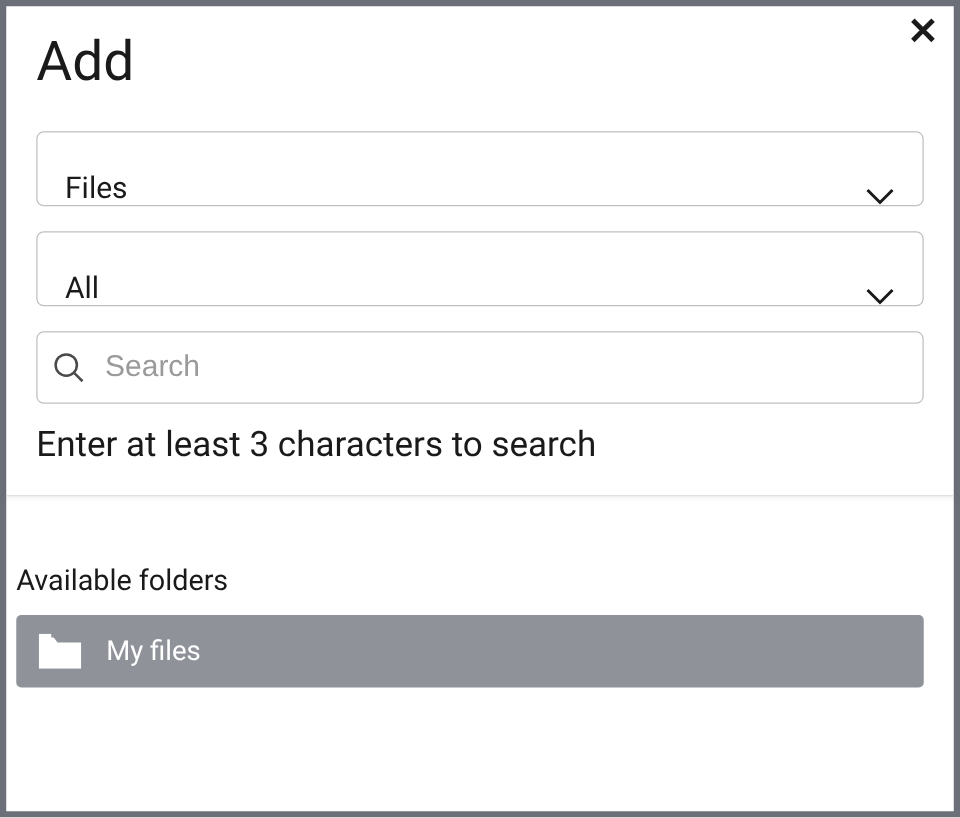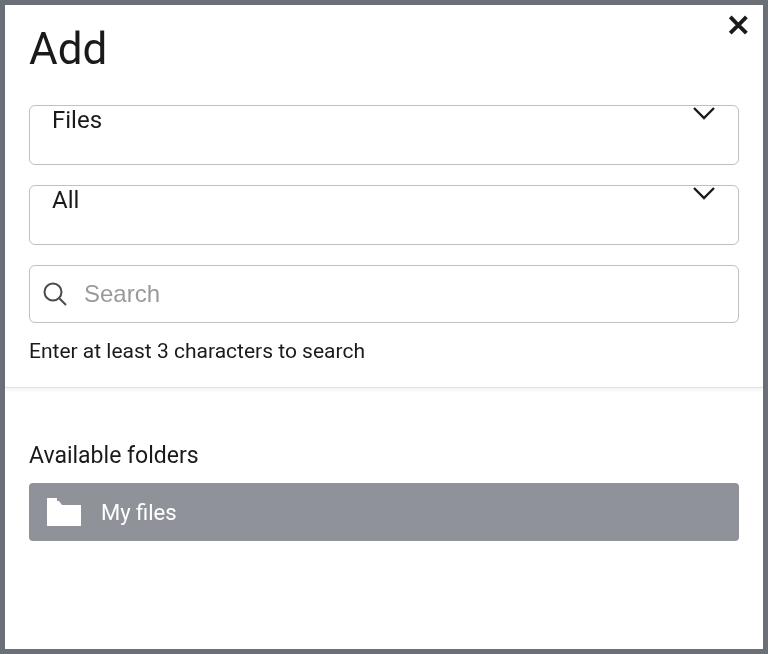--- a/index.html
+++ b/index.html
@@ -54,7 +54,7 @@
       border-radius: 6px;
       background: #fff;
       display: flex;
-      align-items: flex-start;
+      align-items: flex-end;
       justify-content: space-between;
       padding: 0 22px;
       margin-bottom: 20px;

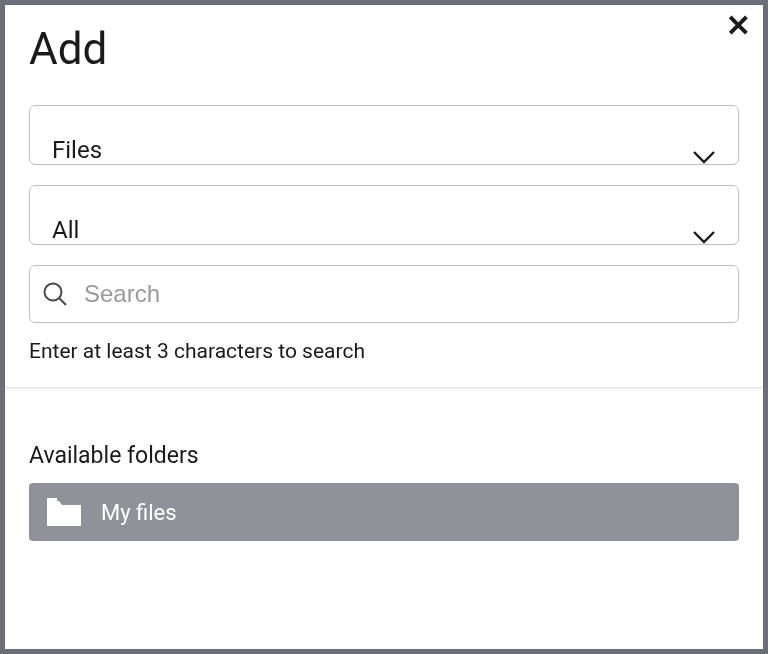--- a/index.html
+++ b/index.html
@@ -97,7 +97,7 @@
       color: #9a9a9a;
     }
     .help-text {
-      font-size: 21px;
+      font-size: 28px;
       color: #1a1a1a;
     }
     .body-section {

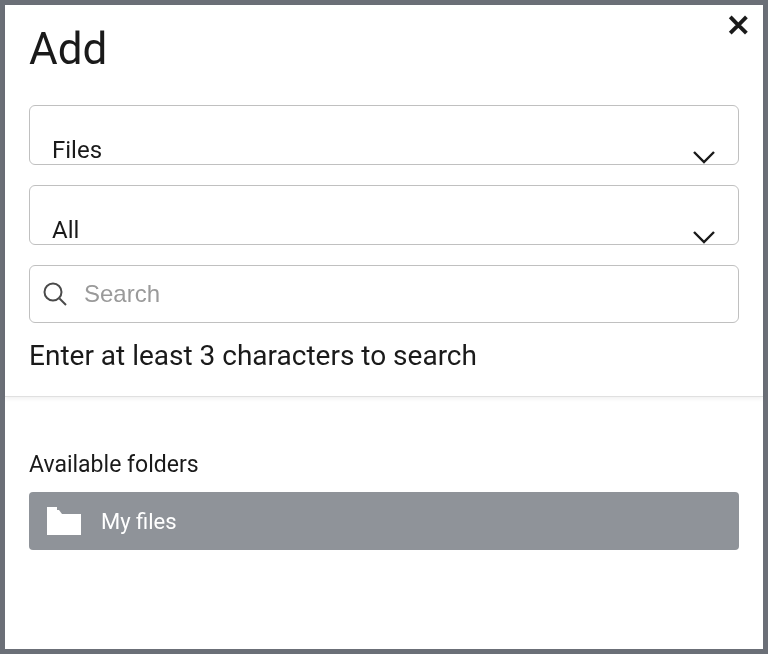--- a/index.html
+++ b/index.html
@@ -101,7 +101,7 @@
       color: #1a1a1a;
     }
     .body-section {
-      padding: 54px 24px 24px 24px;
+      padding: 54px 24px 24px 8px;
       flex: 1;
     }
     .section-label {

